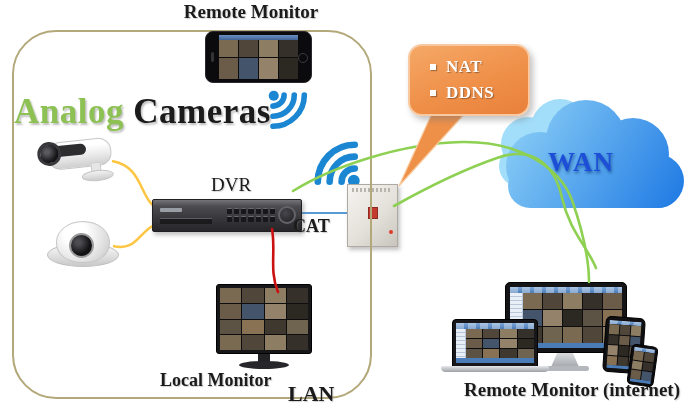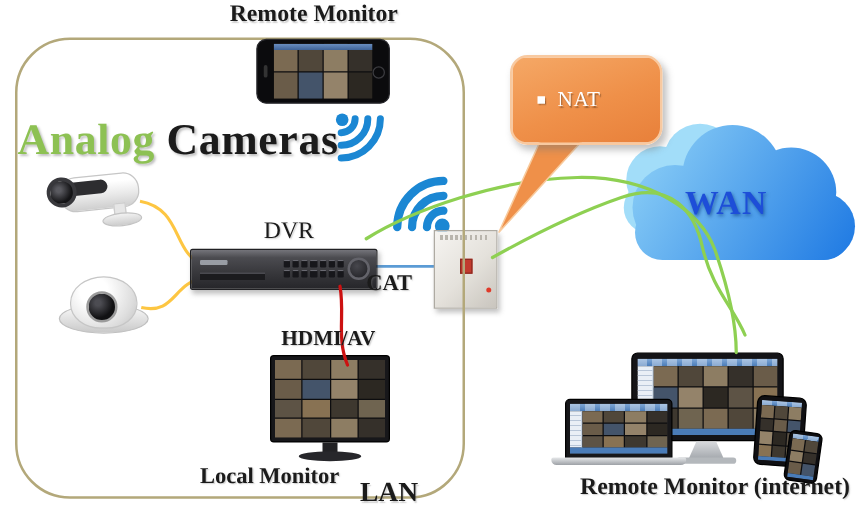--- a/index.html
+++ b/index.html
@@ -47,7 +47,7 @@
            display:flex;flex-direction:column;justify-content:center;gap:6px;padding-left:20px;box-sizing:border-box;}
   .callout-row{display:flex;align-items:center;gap:10px;}
   .callout .sq{width:6px;height:6px;background:#fff;box-shadow:1px 1px 1px rgba(0,0,0,.3);}
-  .callout .ctext{color:#fff;font-size:17px;font-weight:400;letter-spacing:.5px;
+  .callout .ctext{color:#fff;font-size:17px;font-weight:700;letter-spacing:.5px;
                   text-shadow:1px 1px 1px rgba(0,0,0,.35);}
   .tail{position:absolute;left:0;top:0;z-index:6;pointer-events:none;}
 

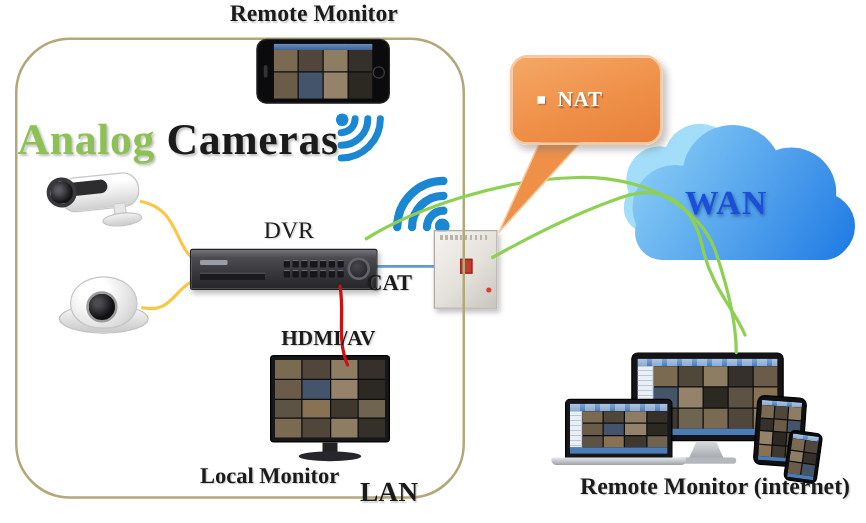--- a/index.html
+++ b/index.html
@@ -199,6 +199,10 @@
       <span class="sq"></span>
       <span class="ctext">NAT</span>
     </div>
+    <div class="callout-row">
+      <span class="sq"></span>
+      <span class="ctext">DDNS</span>
+    </div>
   </div>
 
   <div class="wifi wifi-1">

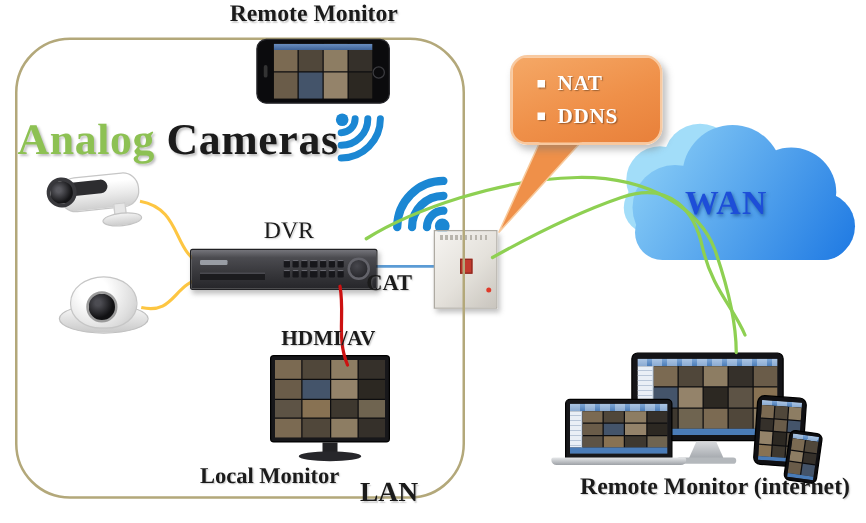--- a/index.html
+++ b/index.html
@@ -409,7 +409,6 @@
   <div class="label analog-h"><span class="green">Analog</span> <span>Cameras</span></div>
   <div class="label dvr-l">DVR</div>
   <div class="label cat-l">CAT</div>
-  <div class="label hdmi-l">HDMI/AV</div>
   <div class="label localmon-l">Local Monitor</div>
   <div class="label lan-l">LAN</div>
   <div class="label wan-l">WAN</div>

